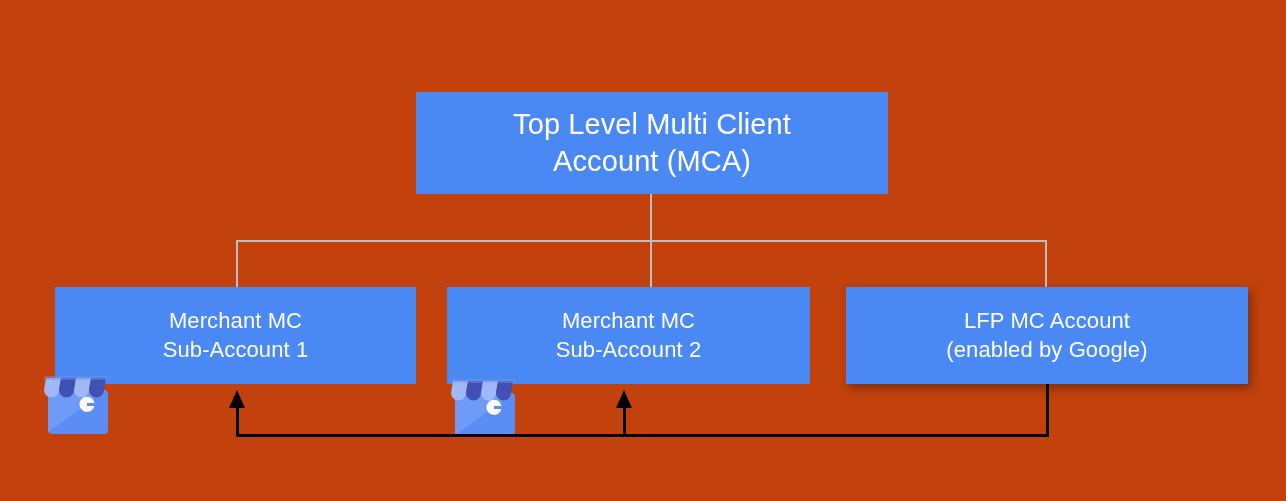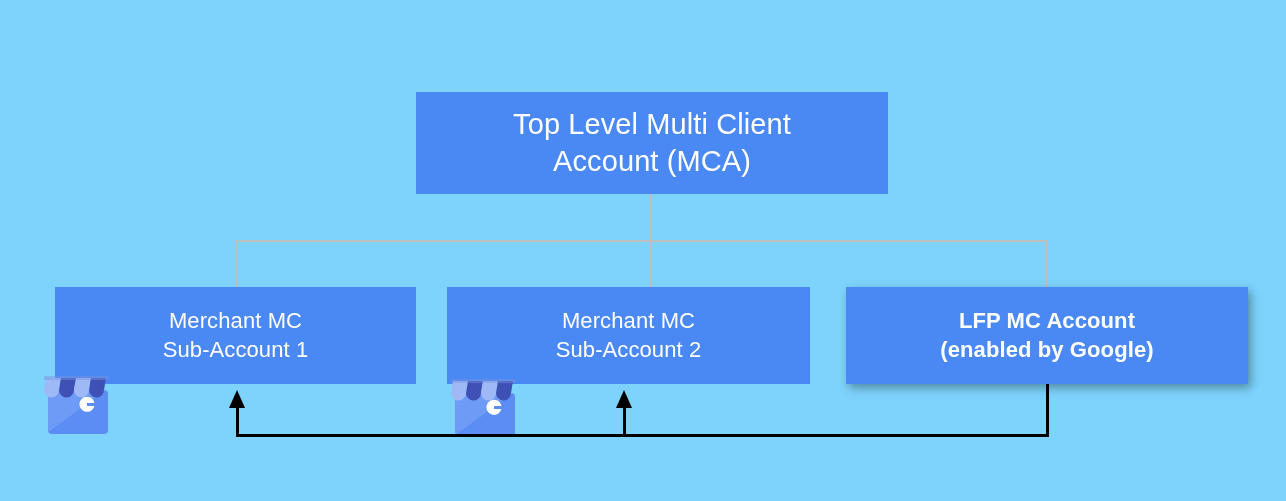--- a/index.html
+++ b/index.html
@@ -14,7 +14,7 @@
     position: relative;
     width: 1286px;
     height: 501px;
-    background: #7dd3fc;
+    background: #c2410c;
     overflow: hidden;
   }
   .node {

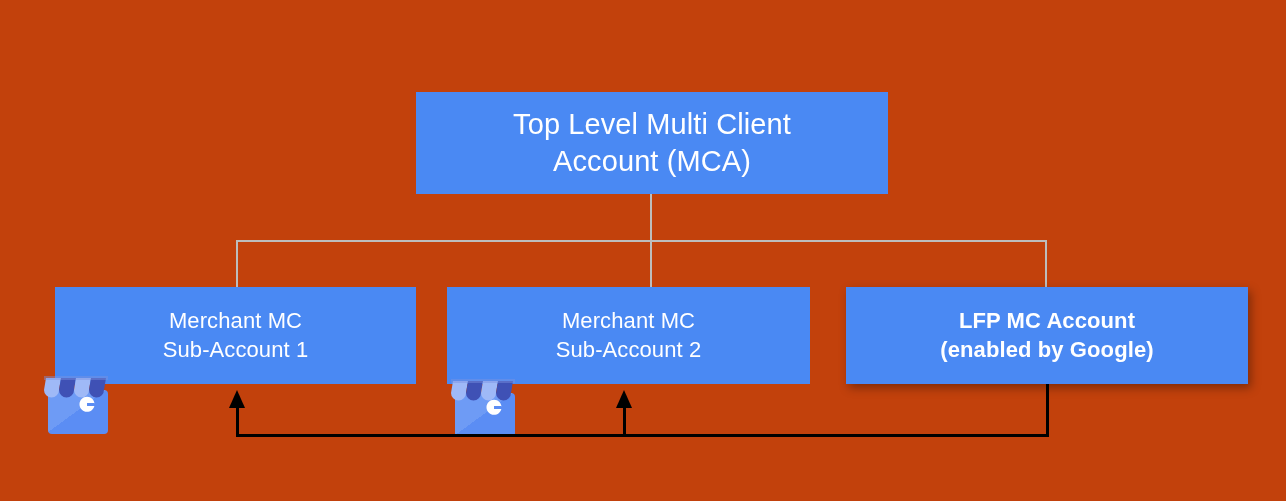--- a/index.html
+++ b/index.html
@@ -62,7 +62,6 @@
     height: 97px;
     font-size: 22px;
     box-shadow: 3px 4px 9px rgba(0,0,0,0.34);
-    font-weight: bold;
   }
 
   

